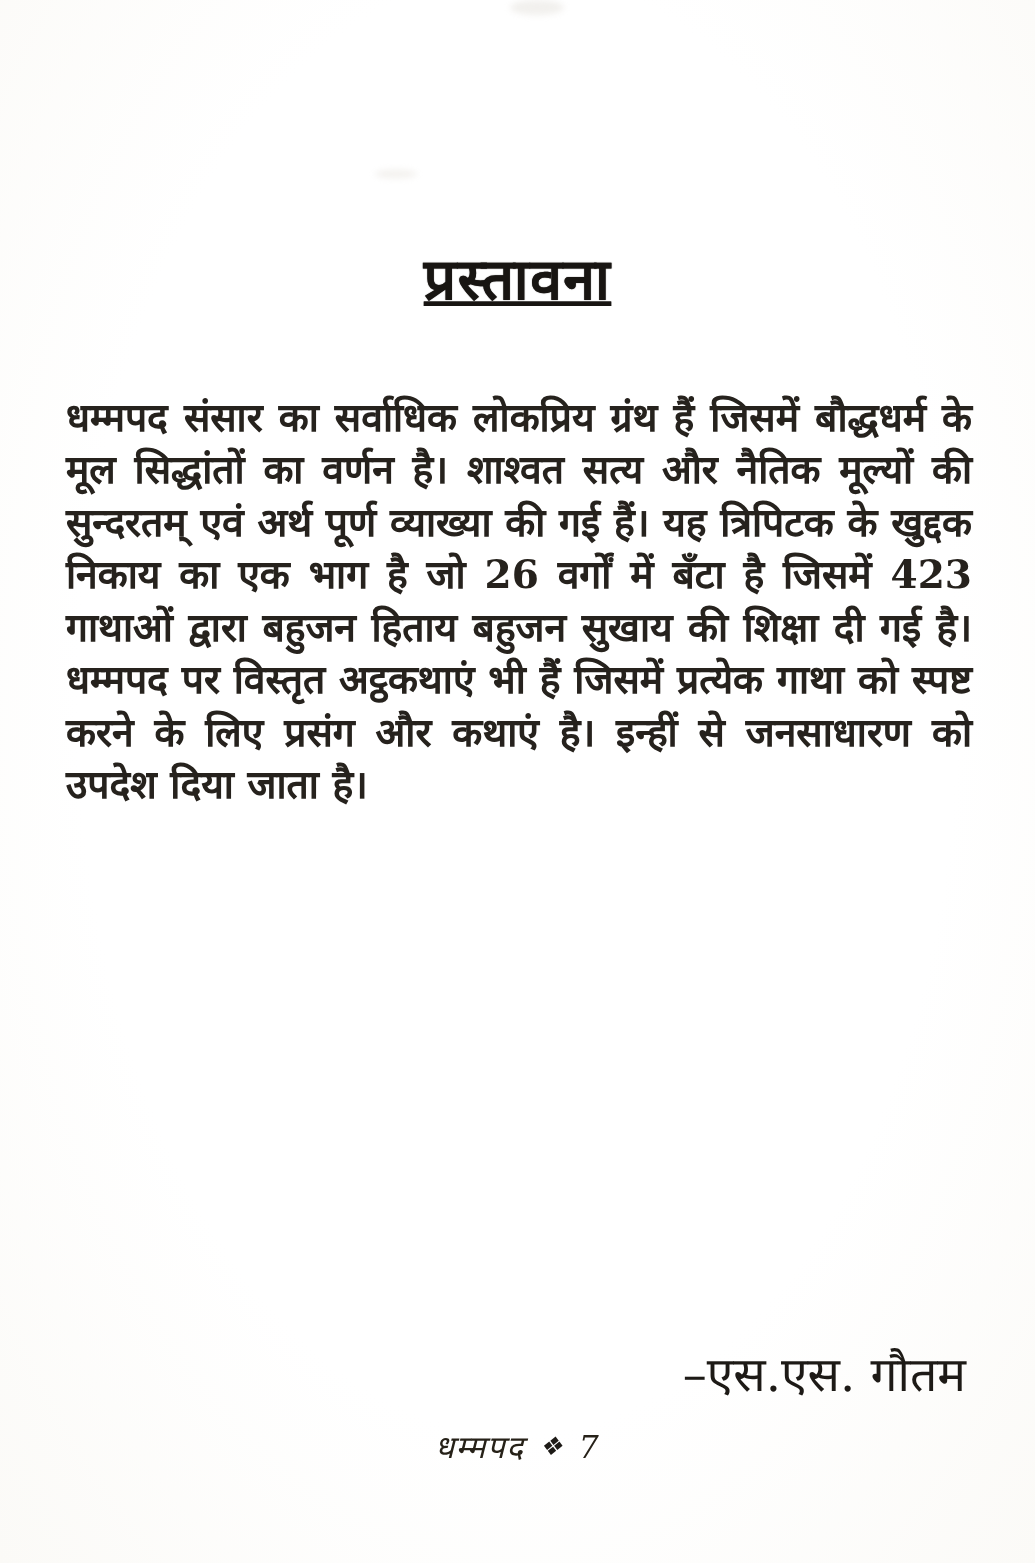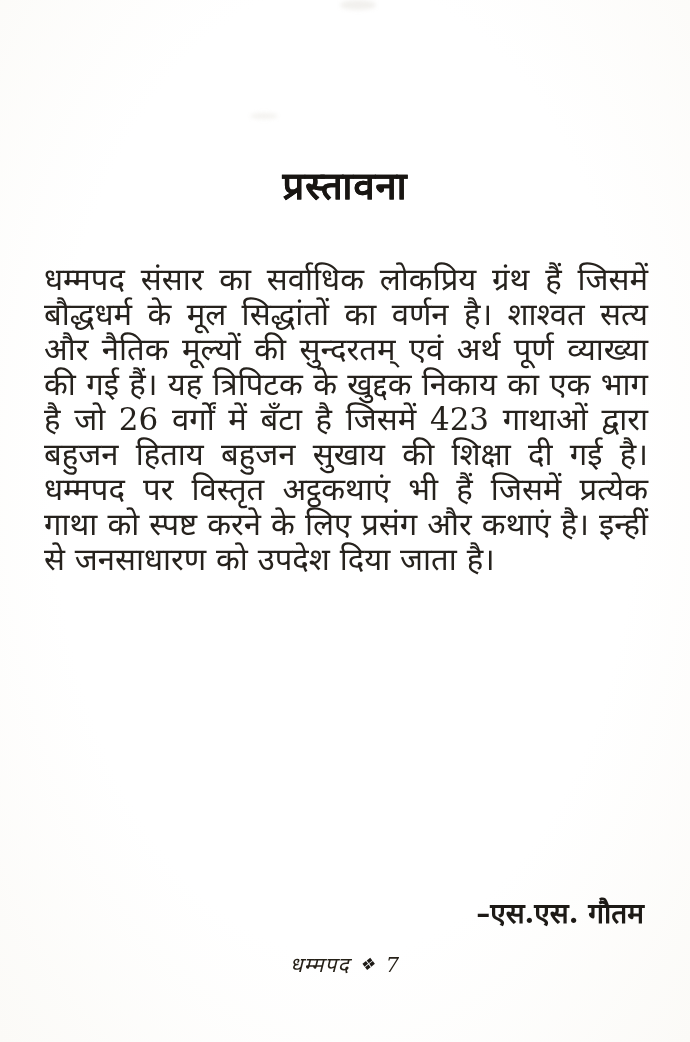--- a/index.html
+++ b/index.html
@@ -45,6 +45,7 @@
     letter-spacing: 1px;
     color: #181512;
     text-shadow: 0 0 .6px #181512;
+    text-decoration: underline;
   }
   .body-text {
     position: absolute;

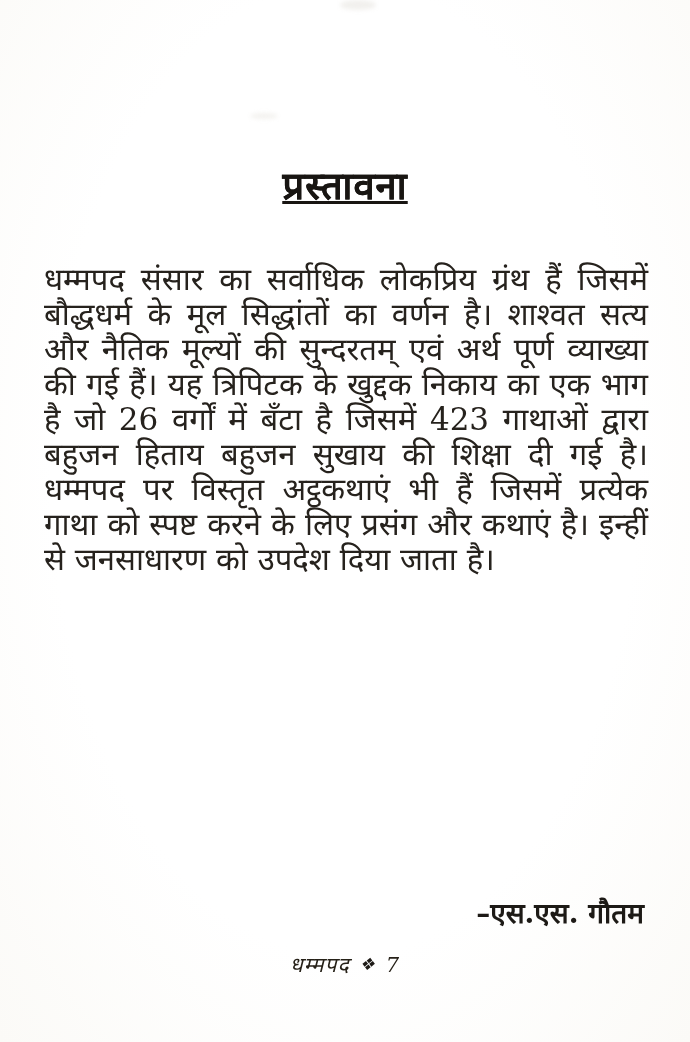--- a/index.html
+++ b/index.html
@@ -52,10 +52,11 @@
     left: 44px;
     top: 262px;
     width: 604px;
-    font-size: 31px;
+    font-size: 26px;
     line-height: 35px;
     text-align: justify;
     color: #26221d;
+    font-weight: bold;
   }
   .body-text p { margin: 0; }
   .body-text p.indented { text-indent: 56px; }

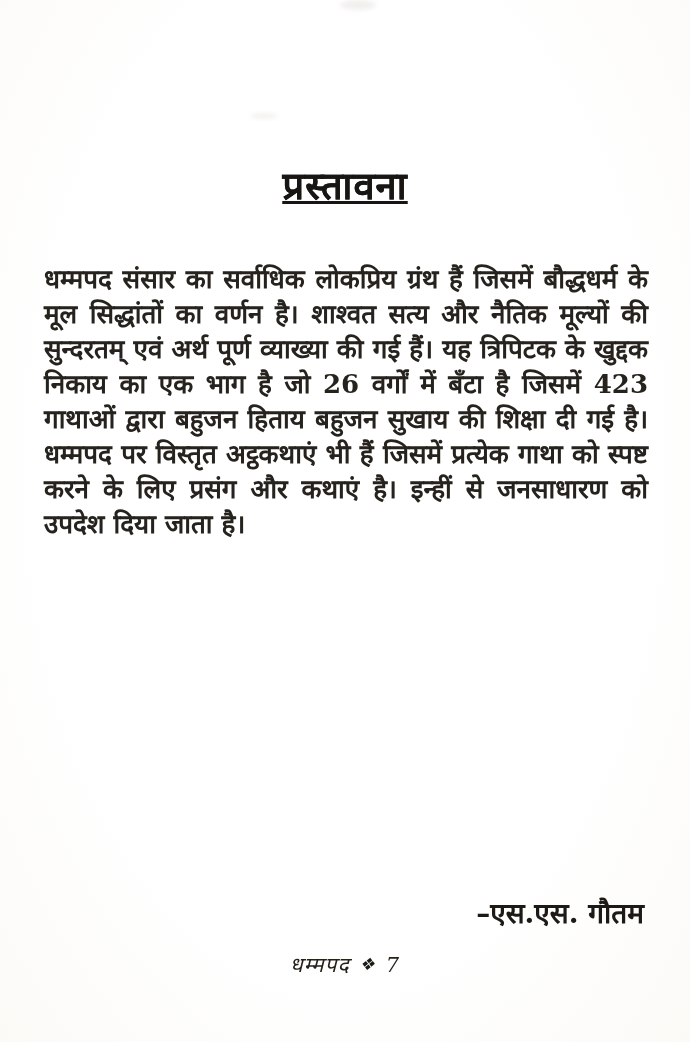--- a/index.html
+++ b/index.html
@@ -64,8 +64,8 @@
     position: absolute;
     right: 46px;
     top: 893px;
-    font-size: 28px;
-    font-weight: bold;
+    font-size: 32px;
+    font-weight: normal;
     color: #1d1a16;
     text-align: left;
   }

